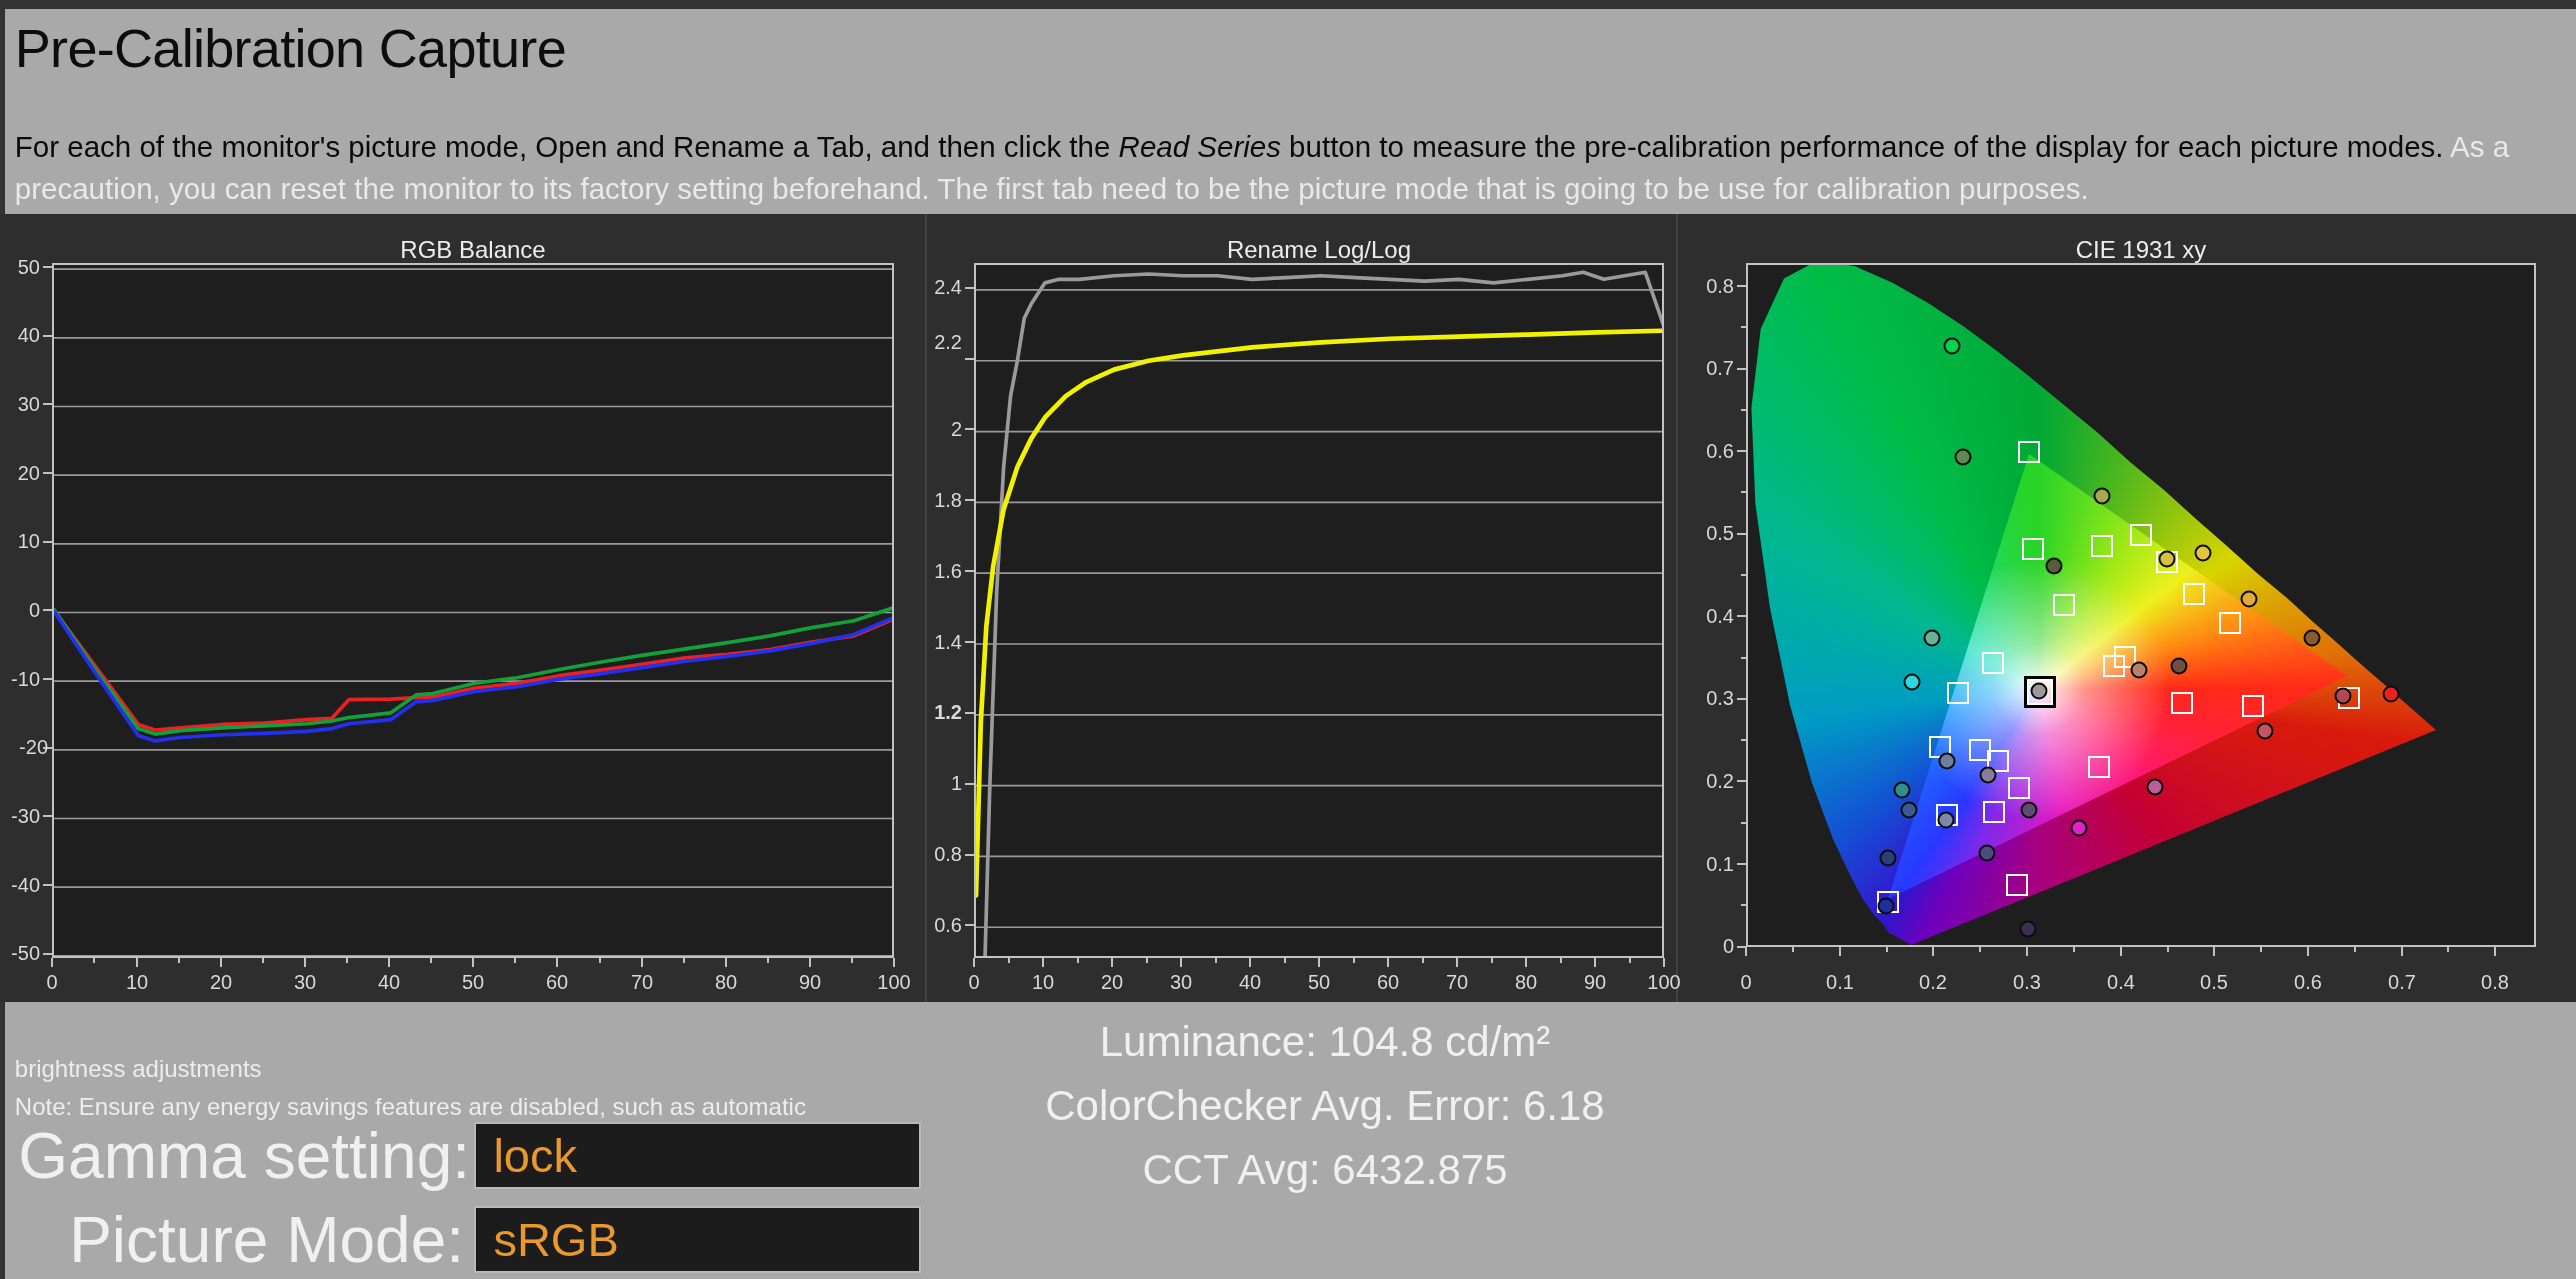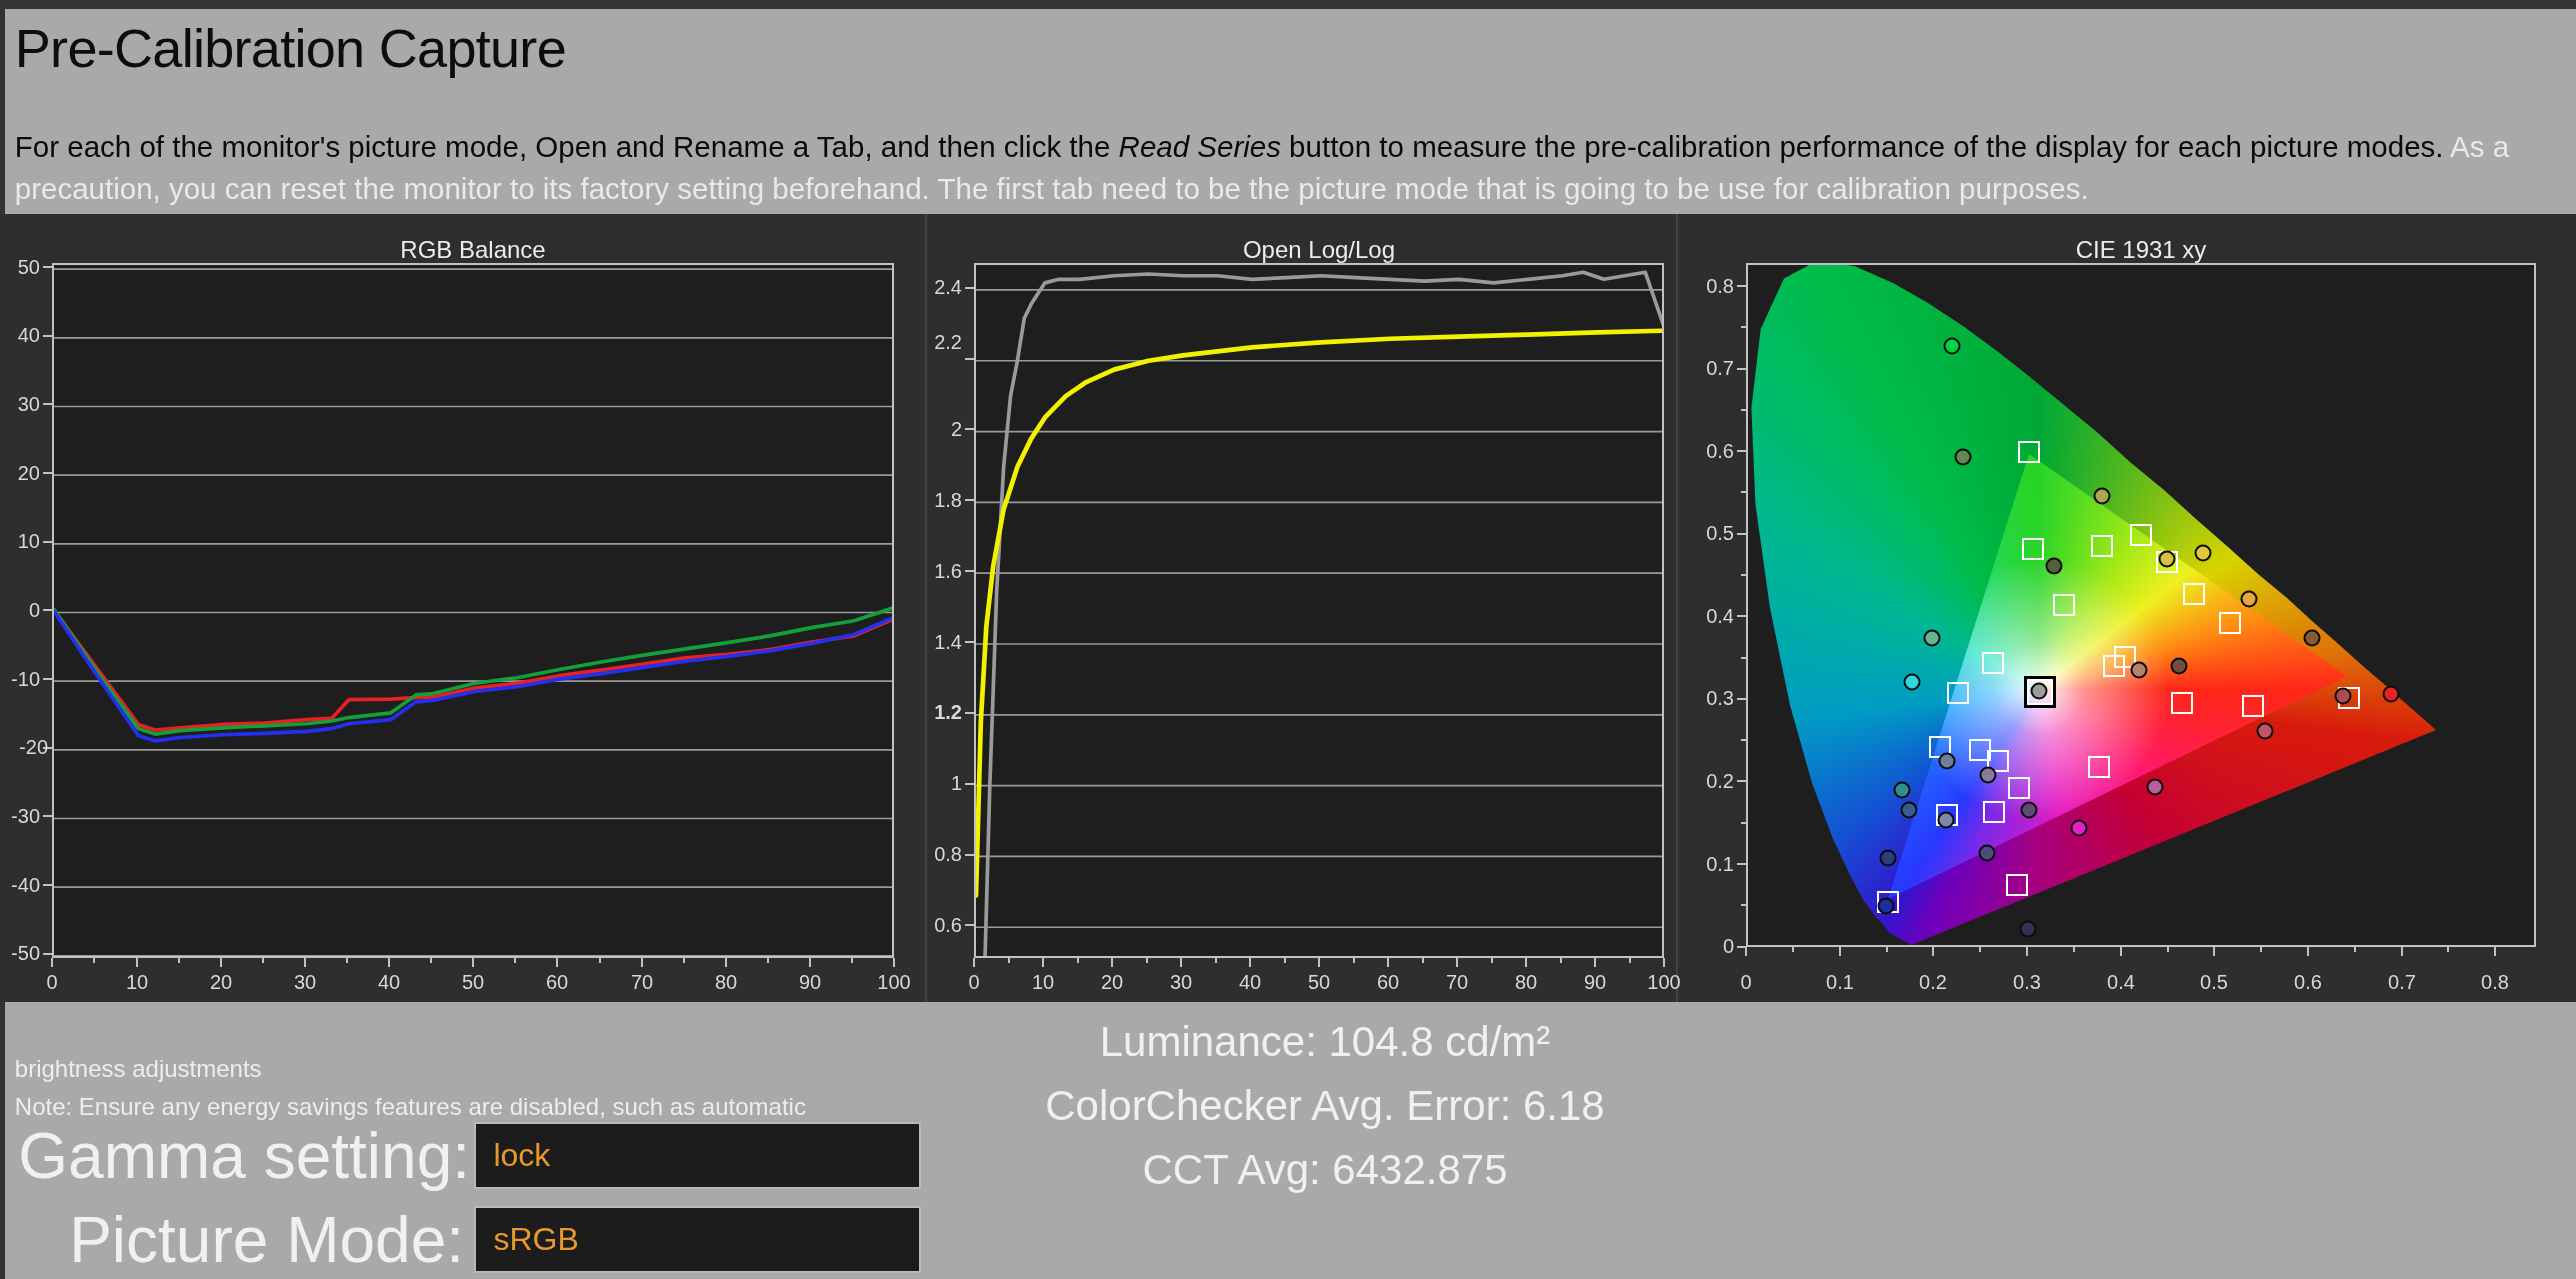--- a/index.html
+++ b/index.html
@@ -136,7 +136,7 @@
         <polyline points="0.0,939.9 7.2,681.2 15.4,538.6 25.7,448.8 41.2,364.3 61.7,301.0 82.3,258.7 102.9,227.1 133.8,195.4 164.6,174.3 205.8,155.8 257.3,142.6 308.7,134.6 411.6,122.5 514.5,115.1 617.4,109.8 720.3,106.7 823.2,103.5 926.1,100.3 1029.0,97.7" fill="none" stroke="#f2f200" stroke-width="7" stroke-linejoin="round" stroke-linecap="round"></polyline>
       </svg>
     </div>
-    <div class="abs chart-title" style="left: 1319px; top: 22px;">Open Log/Log</div>
+    <div class="abs chart-title" style="left: 1319px; top: 22px;">Rename Log/Log</div>
     <div class="abs tickmark" style="left: 973px; top: 744px; width: 2px; height: 9.4px;"></div>
     <div class="abs tick-label center" style="left: 974px; top: 757px;">0</div>
     <div class="abs tickmark" style="left: 1008px; top: 744px; width: 2px; height: 5.4px;"></div>

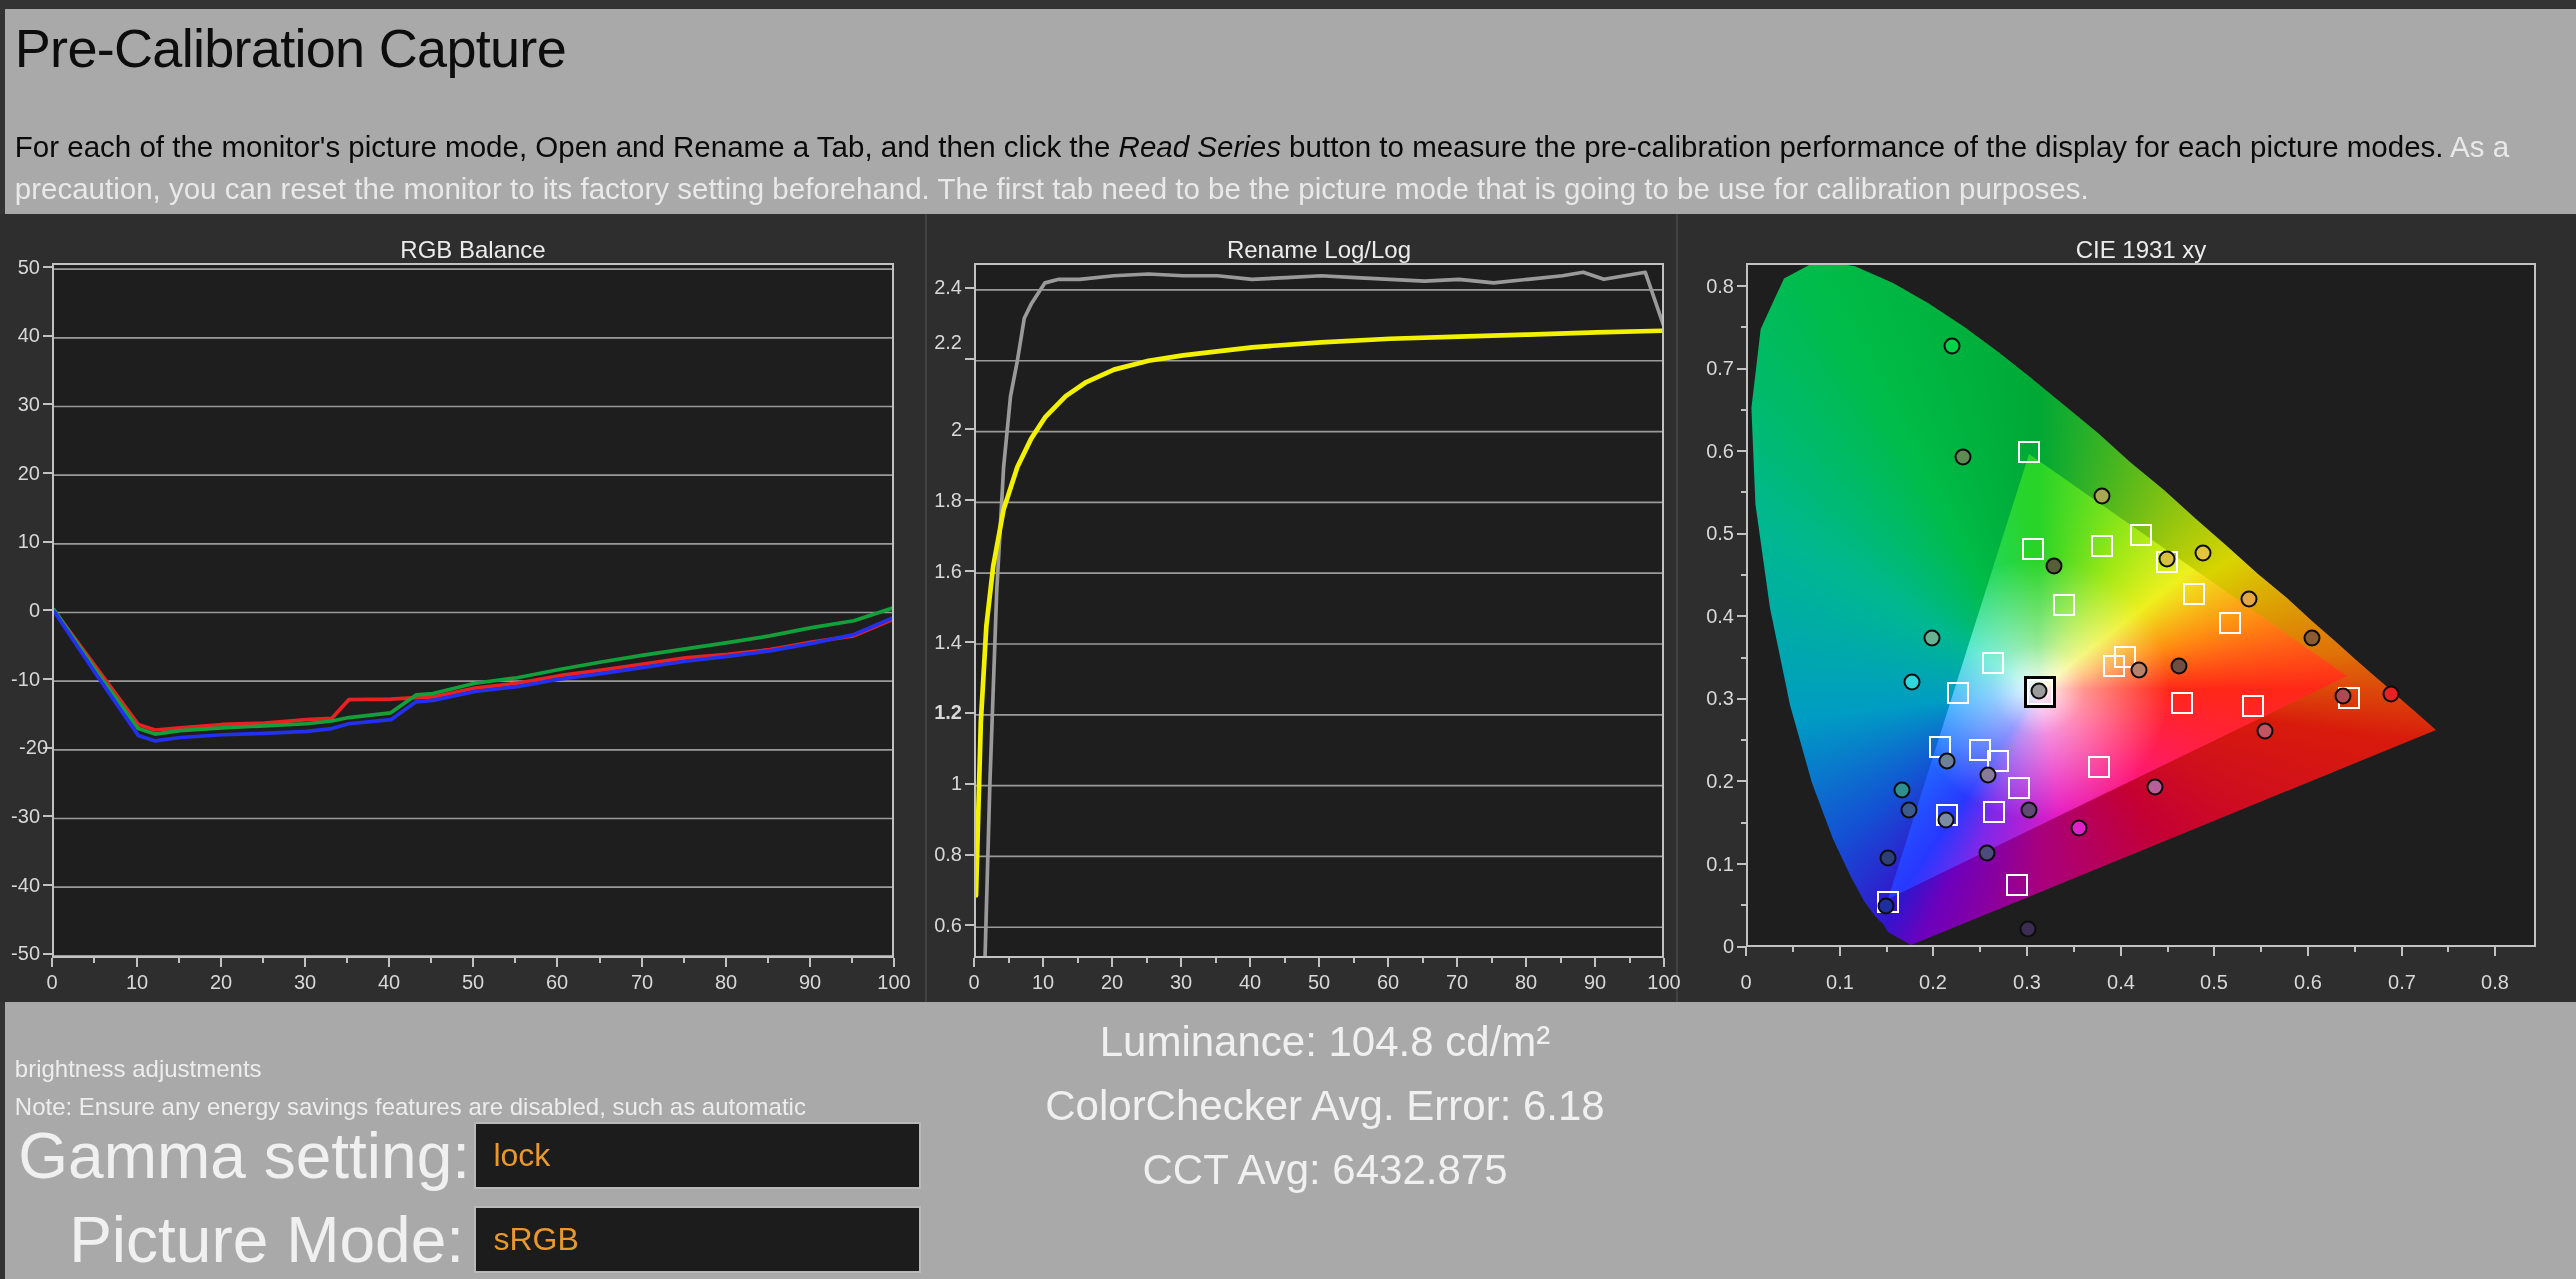--- a/index.html
+++ b/index.html
@@ -27,7 +27,7 @@
   #note{left:14.8px;top:1050px;font-size:24px;line-height:38px;color:#ededed;}
   .form-label{font-size:64px;color:#f0f0f0;text-align:right;transform:translateX(-100%);white-space:nowrap;}
   .form-box{width:447px;height:67px;background:#1c1c1c;border:2px solid #b9b9b9;box-sizing:border-box;
-            display:flex;align-items:center;padding-left:17.4px;font-size:32px;}
+            display:flex;align-items:center;padding-left:17.4px;font-size:47px;}
   #stats{left:832px;top:1010px;width:986px;text-align:center;color:#f0f0f0;font-size:42px;line-height:64px;}
   svg{position:absolute;left:0;top:0;}
 </style>

